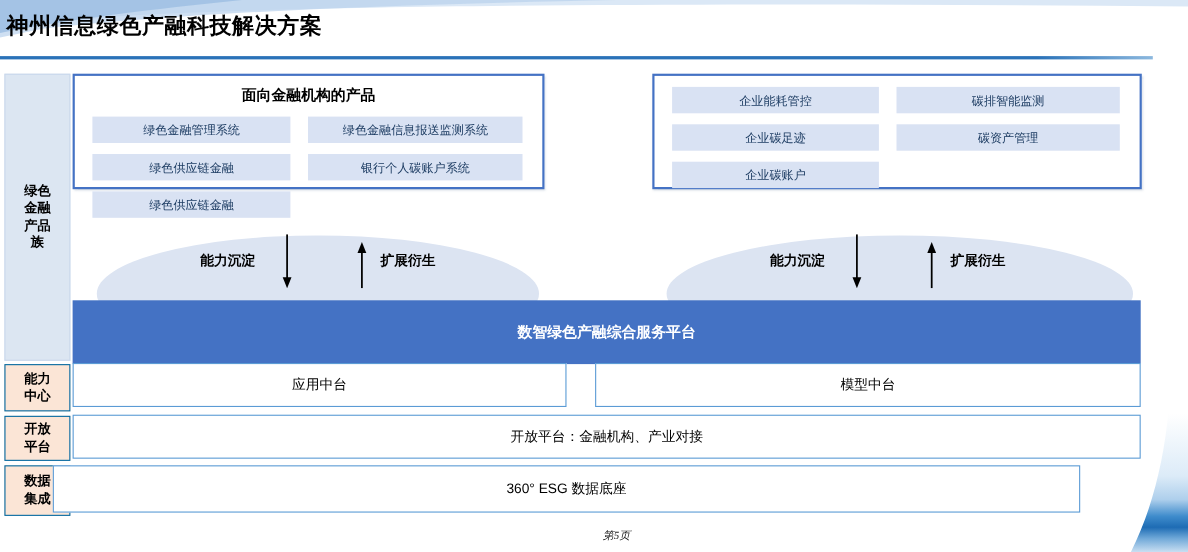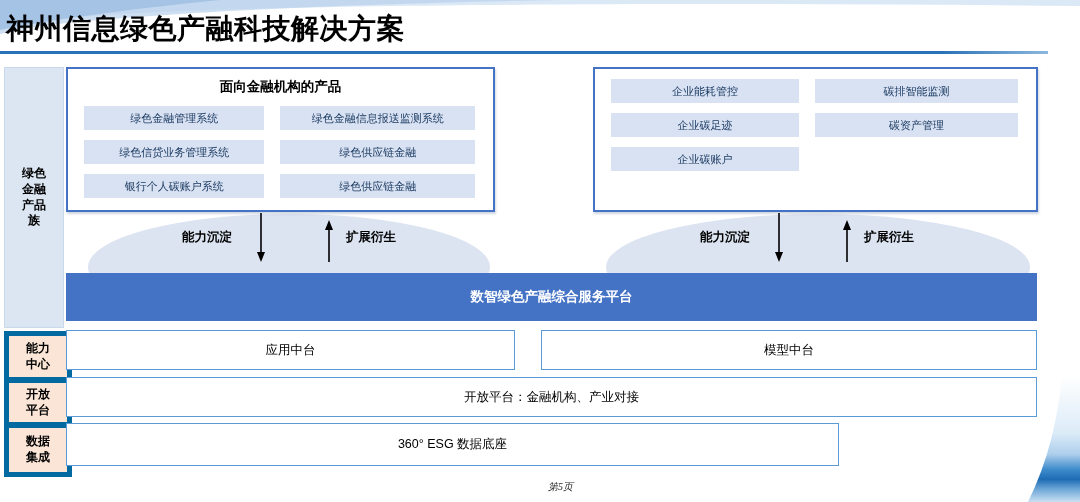--- a/index.html
+++ b/index.html
@@ -11,7 +11,7 @@
   .hdr-deco{position:absolute;top:0;left:0;z-index:0;}
   .slide-title{
     position:absolute;left:6px;top:10px;z-index:2;
-    font-size:28px;font-weight:bold;letter-spacing:.5px;color:#000;
+    font-size:20px;font-weight:bold;letter-spacing:.5px;color:#000;
   }
   .hdr-line{
     position:absolute;left:0;top:51px;width:1048px;height:3px;z-index:2;

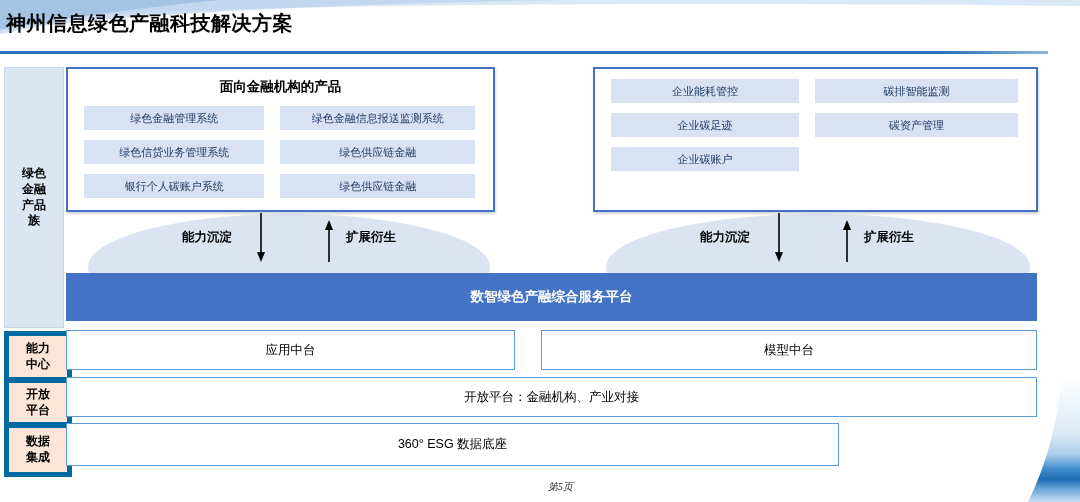--- a/index.html
+++ b/index.html
@@ -31,7 +31,7 @@
   .side3{top:378px;height:39px;}
   .side4{top:423px;height:44px;}
   
-  .pbox{position:absolute;top:67px;height:145px;background:#fff;border:2px solid #4472C4;z-index:2;box-sizing:border-box;
+  .pbox{position:absolute;top:67px;height:105px;background:#fff;border:2px solid #4472C4;z-index:2;box-sizing:border-box;
         box-shadow:1px 2px 2px rgba(120,140,170,.35);}
   .pbox-left{left:66px;width:429px;}
   .pbox-right{left:593px;width:445px;}

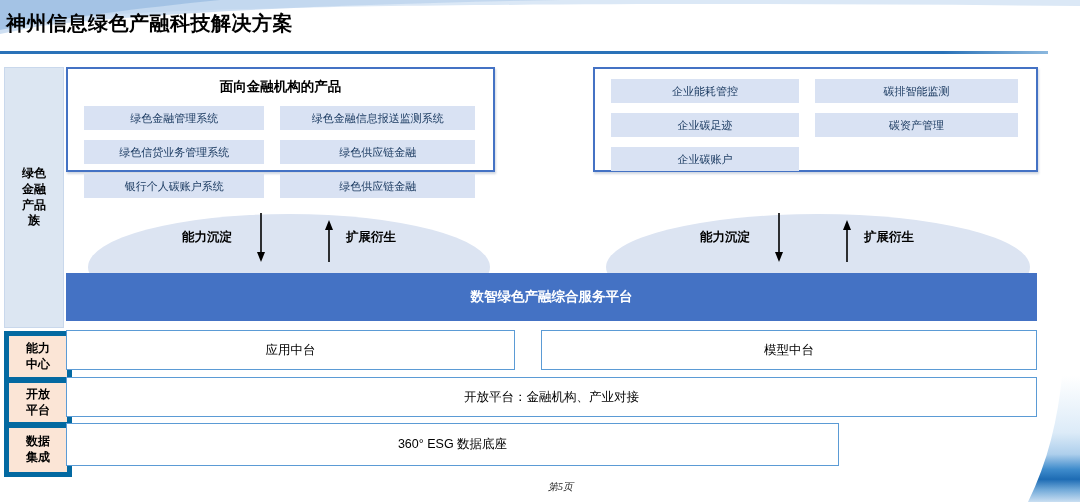--- a/index.html
+++ b/index.html
@@ -99,7 +99,6 @@
     <div class="pgrid">
       <div class="pitem">绿色金融管理系统</div>
       <div class="pitem">绿色金融信息报送监测系统</div>
-      <div class="pitem">绿色信贷业务管理系统</div>
       <div class="pitem">绿色供应链金融</div>
       <div class="pitem">银行个人碳账户系统</div>
       <div class="pitem">绿色供应链金融</div>

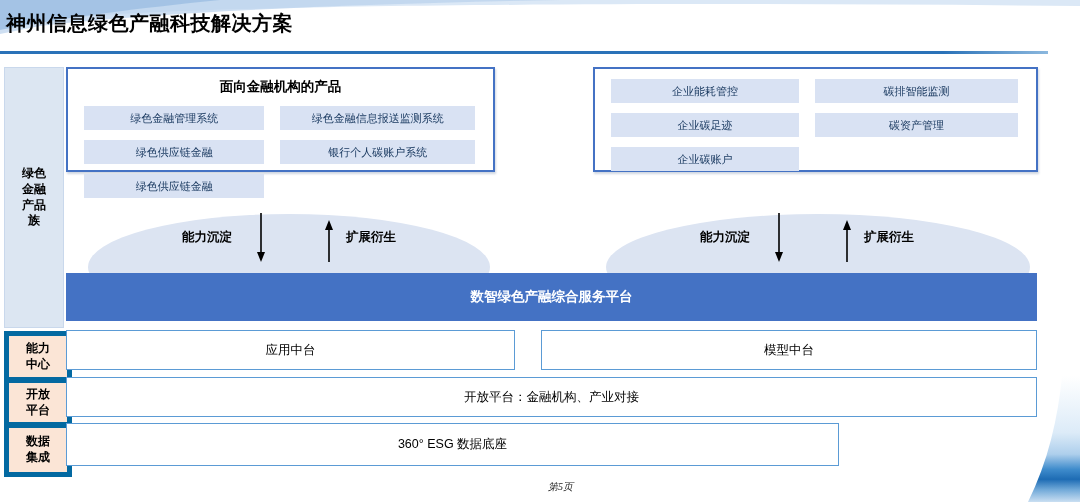--- a/index.html
+++ b/index.html
@@ -53,7 +53,7 @@
   .flow-label.up{margin-left:12px;}
   
   .platform-bar{
-    position:absolute;left:66px;top:273px;width:971px;height:48px;z-index:1;
+    position:absolute;left:66px;top:273px;width:971px;height:58px;z-index:1;
     background:#4472C4;display:flex;align-items:center;justify-content:center;
     color:#fff;font-size:13.5px;font-weight:bold;box-sizing:border-box;
   }

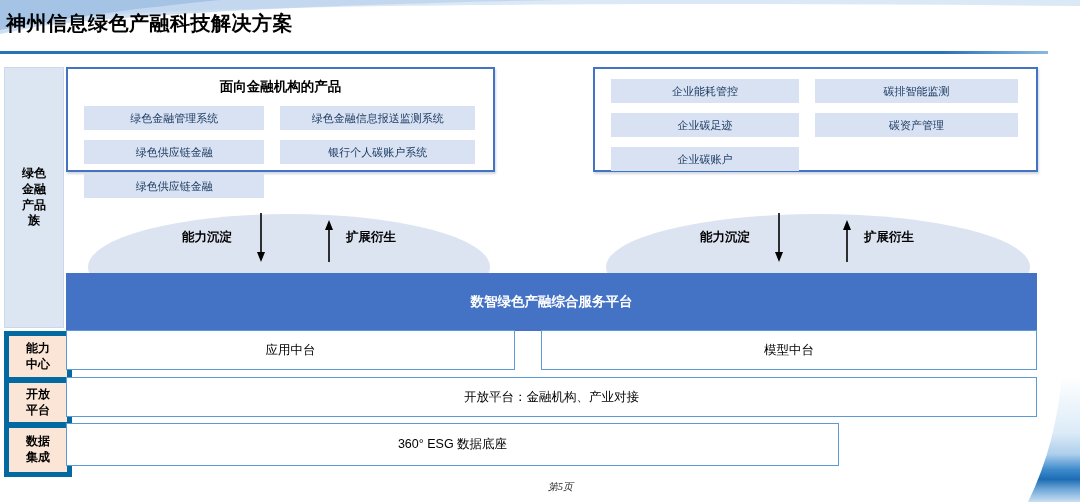--- a/index.html
+++ b/index.html
@@ -25,7 +25,7 @@
   .side{position:absolute;left:4px;width:58px;z-index:2;display:flex;align-items:center;justify-content:center;
         text-align:center;font-weight:bold;font-size:12px;line-height:1.3;white-space:pre-line;}
   .side-blue{background:#DCE6F2;border:1px solid #c9d8ec;}
-  .side-peach{background:#FBE5D6;border:5px solid #0369a1;}
+  .side-peach{background:#FBE5D6;border:1px solid #0369a1;}
   .side1{top:67px;height:259px;}
   .side2{top:331px;height:41px;}
   .side3{top:378px;height:39px;}

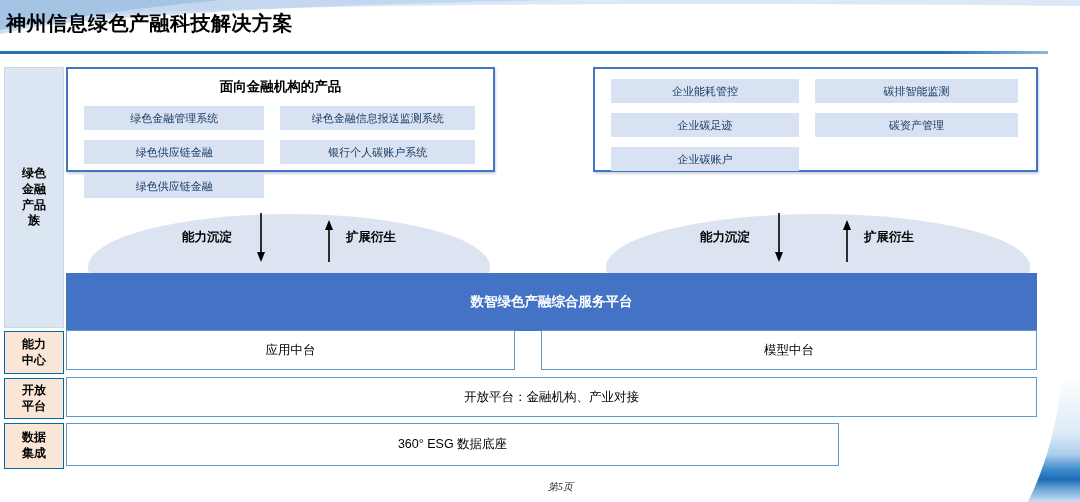--- a/index.html
+++ b/index.html
@@ -62,7 +62,7 @@
   .cap-left{left:66px;top:330px;width:449px;height:40px;}
   .cap-right{left:541px;top:330px;width:496px;height:40px;}
   .open-row{left:66px;top:377px;width:971px;height:40px;}
-  .data-row{left:66px;top:423px;width:773px;height:43px;}
+  .data-row{left:48px;top:423px;width:934px;height:43px;}
   
   .page-num{position:absolute;left:0;right:0;bottom:8px;text-align:center;z-index:2;
             font-size:10px;font-style:italic;color:#222;font-family:"Liberation Serif","DejaVu Serif",serif;padding-left:41px;}

